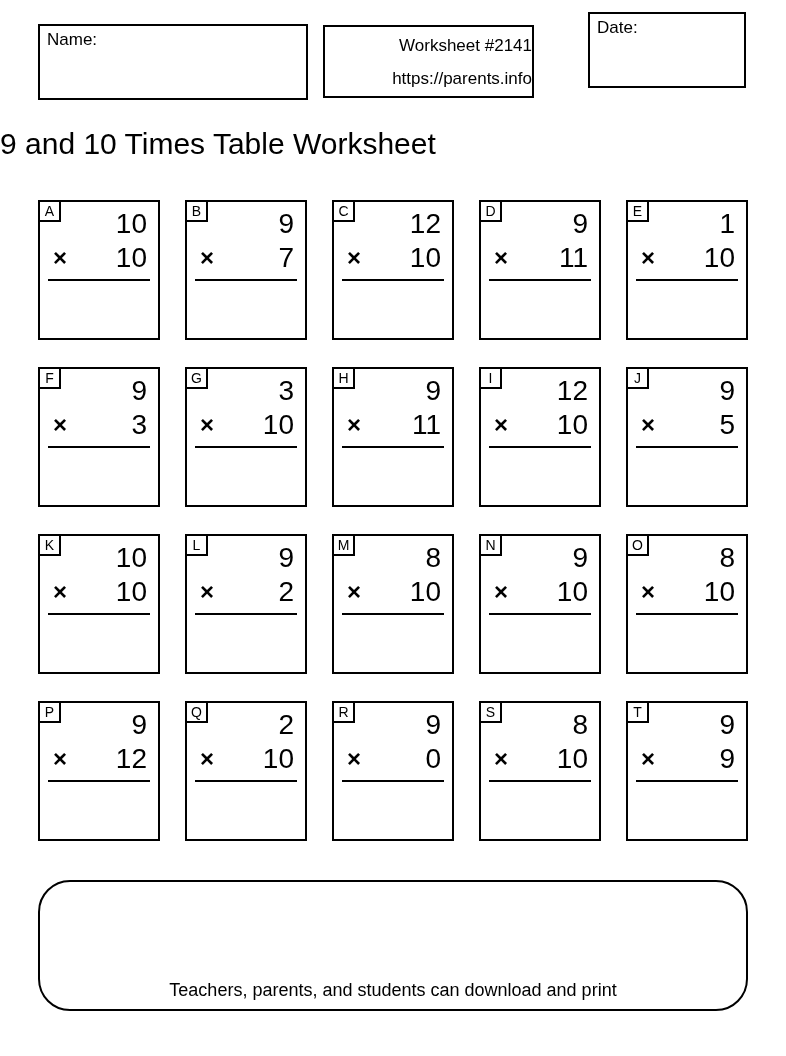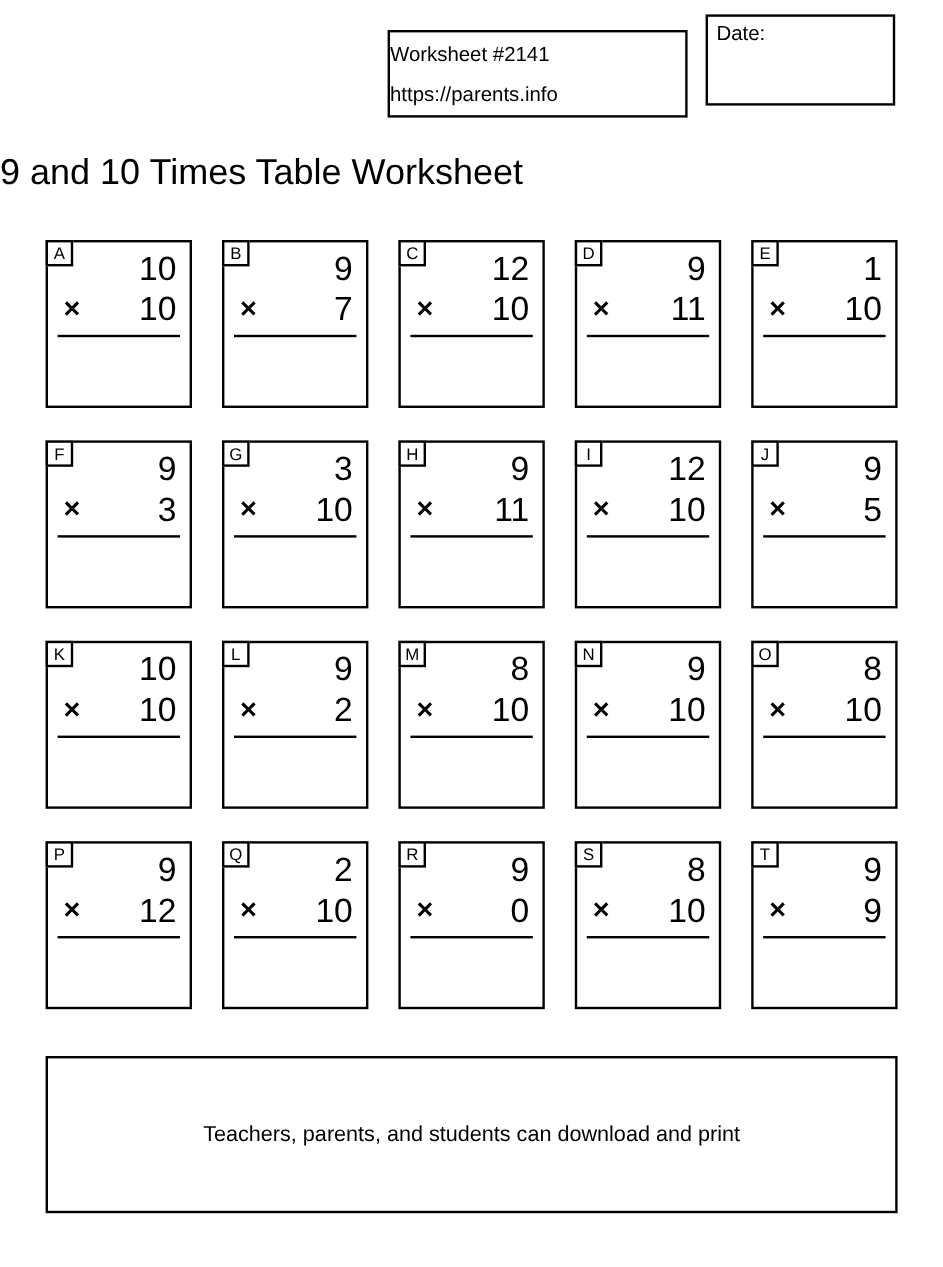--- a/index.html
+++ b/index.html
@@ -48,6 +48,9 @@
 
 <div class="page">
 
+  <div class="box name-box">
+    <span>Name:</span>
+  </div>
 
   <div class="box info-box">
     <span>Worksheet #2141</span>

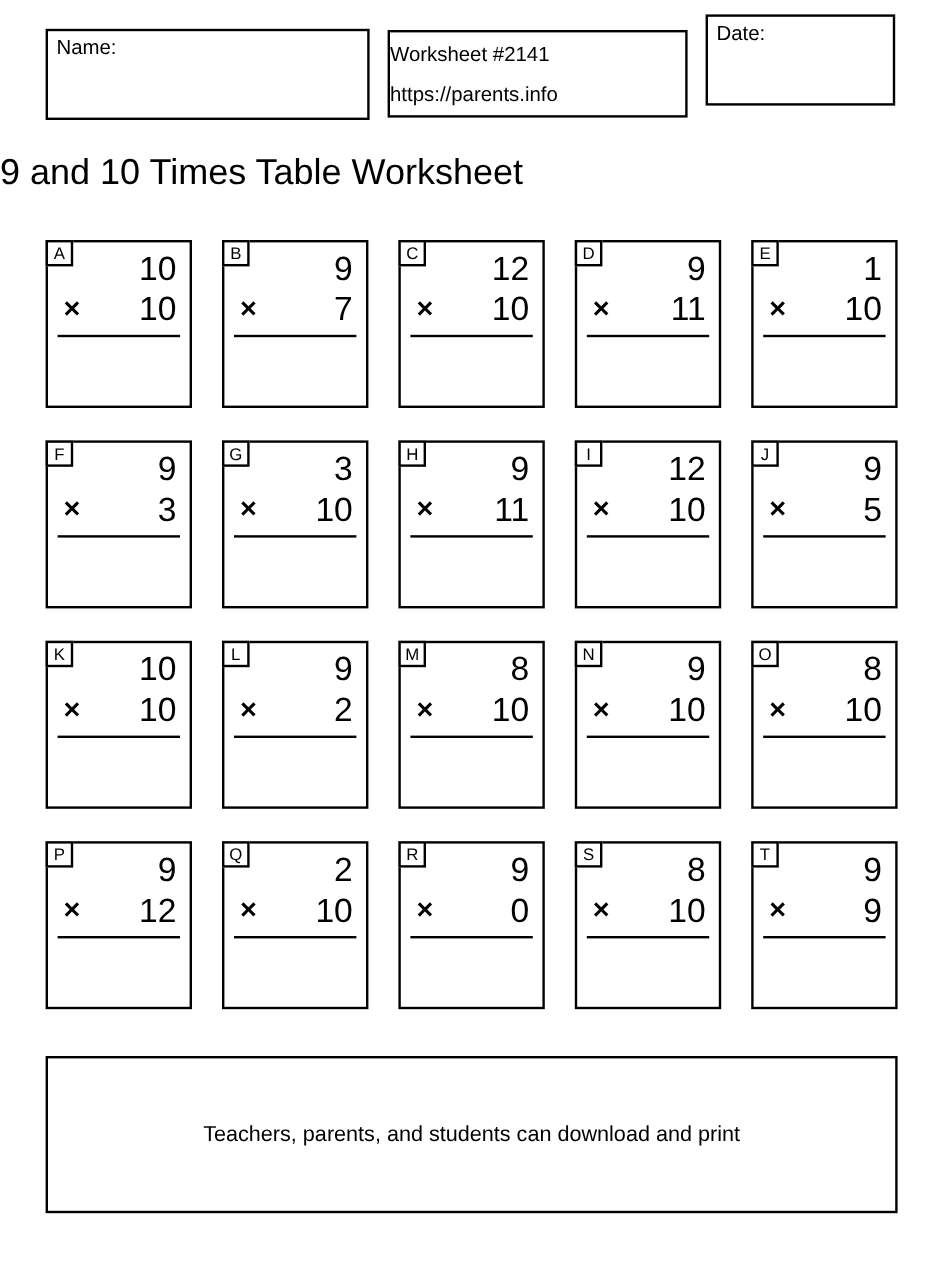--- a/index.html
+++ b/index.html
@@ -11,9 +11,9 @@
   }
   .box { position: absolute; border: 2px solid #000; box-sizing: border-box; background: #fff; }
   .name-box  { left: 38px;  top: 24px; width: 270px; height: 76px; padding: 4px 7px; font-size: 17px; }
-  .info-box  { left: 323px; top: 25px; width: 250px; height: 73px;
-               display: flex; flex-direction: column; align-items: flex-start; justify-content: center;
-               font-size: 17px; line-height: 33px; }
+  .info-box  { left: 323px; top: 25px; width: 211px; height: 73px;
+               display: flex; flex-direction: column; align-items: flex-end; justify-content: center;
+               font-size: 17px; line-height: 33px; padding-left: 40px; }
   .date-box  { left: 588px; top: 12px; width: 158px; height: 76px; padding: 4px 7px; font-size: 17px; }
   .title {
     position: absolute; left: 0; top: 126px; width: 100%; margin: 0;

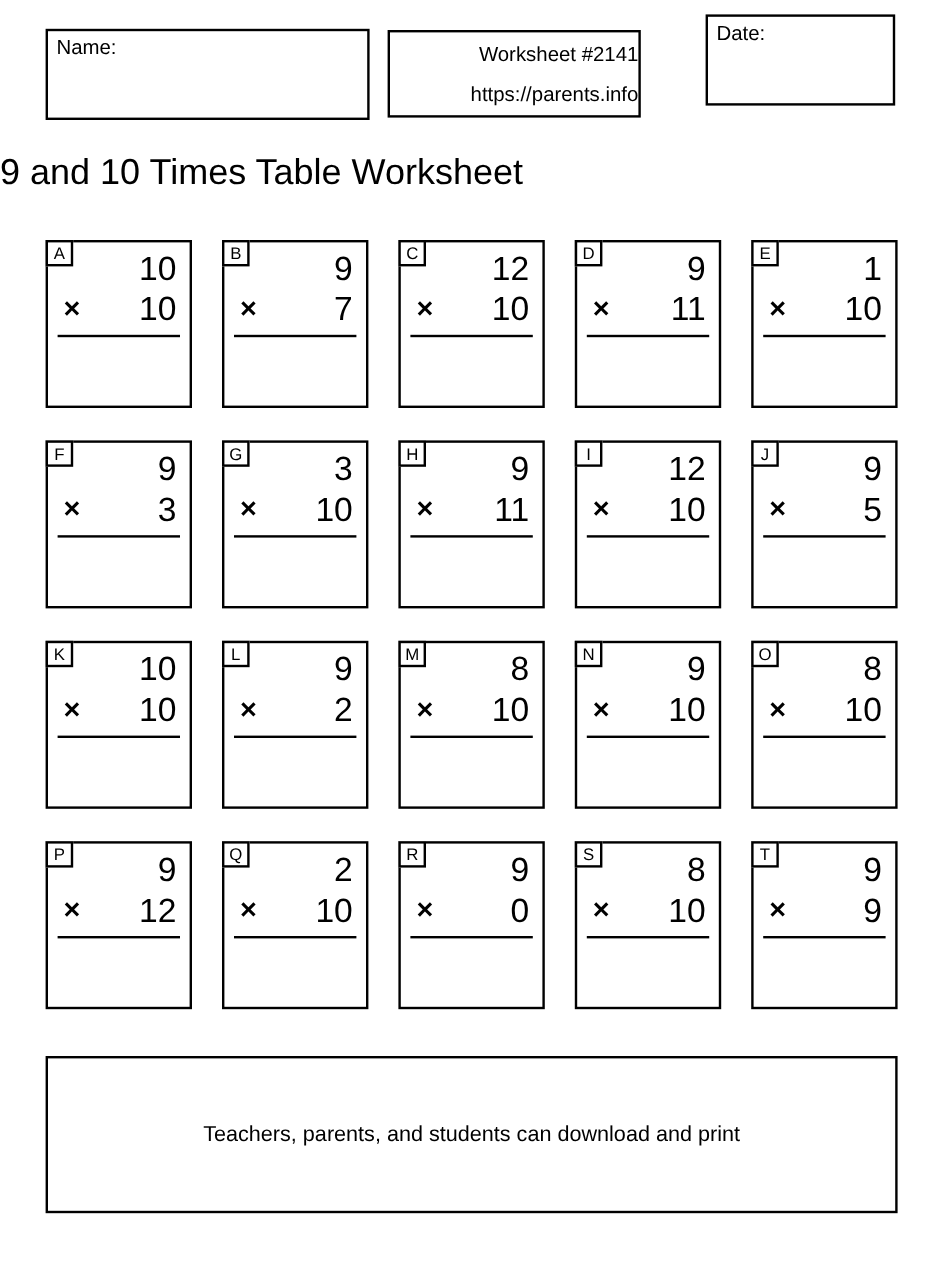--- a/index.html
+++ b/index.html
@@ -39,8 +39,8 @@
   .answer-line { margin: 5px 8px 0 8px; border-top: 2px solid #000; }
   .footer-box {
     left: 38px; top: 880px; width: 710px; height: 131px;
-    display: flex; flex-direction: column; align-items: center; justify-content: center;
-    font-size: 18px; line-height: 37px; text-align: center;
+    display: flex; flex-direction: column; align-items: center; justify-content: flex-end;
+    font-size: 18px; line-height: 37px; text-align: center; border-radius: 32px;
   }
 </style>
 </head>

